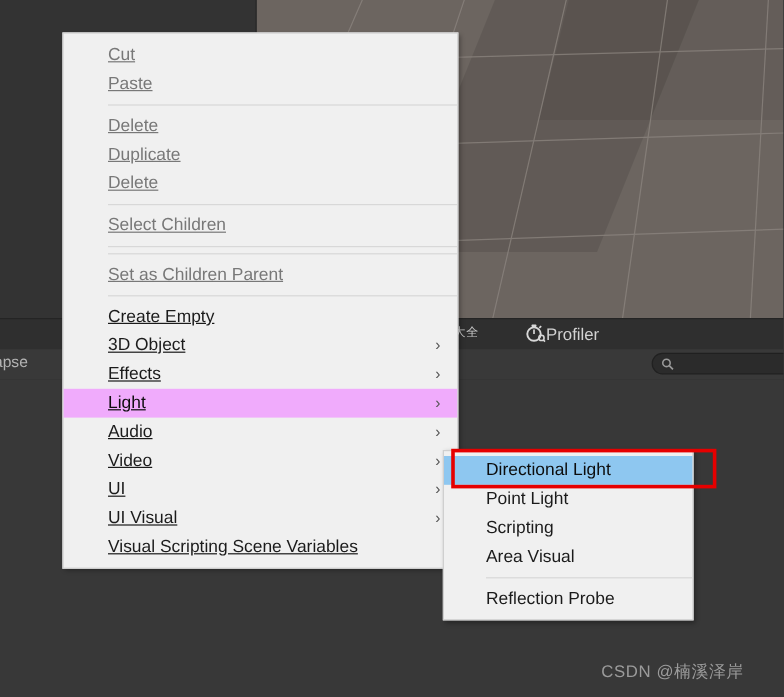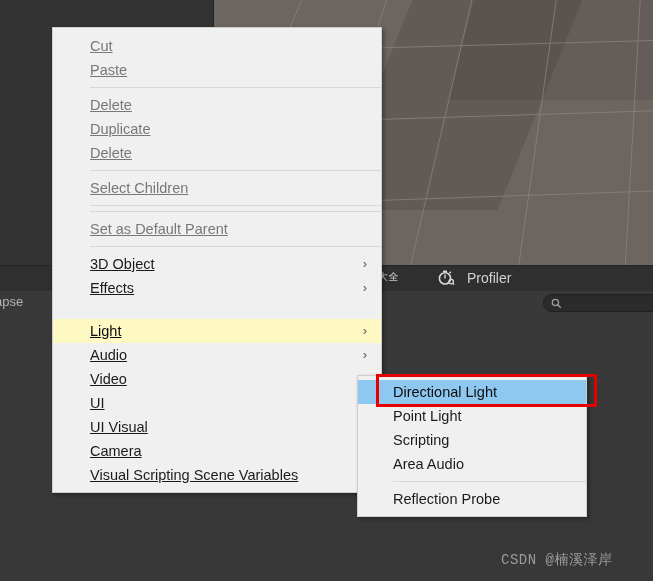--- a/index.html
+++ b/index.html
@@ -313,7 +313,7 @@
       <div class="mi disabled"><span>Select Children</span></div>
       <div class="sep"></div>
       <div class="sep"></div>
-      <div class="mi disabled"><span>Set as Default Parent</span></div>
+      <div class="mi disabled"><span>Set as Children Parent</span></div>
       <div class="sep"></div>
       <div class="mi"><span>3D Object</span><span class="chev">›</span></div>
       <div class="mi"><span>Effects</span><span class="chev">›</span></div>

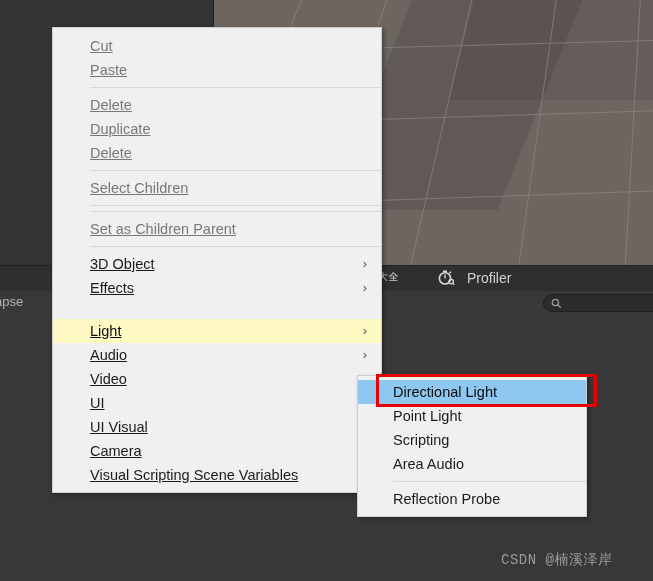--- a/index.html
+++ b/index.html
@@ -315,6 +315,7 @@
       <div class="sep"></div>
       <div class="mi disabled"><span>Set as Children Parent</span></div>
       <div class="sep"></div>
+      <div class="mi"><span>Create Empty</span></div>
       <div class="mi"><span>3D Object</span><span class="chev">›</span></div>
       <div class="mi"><span>Effects</span><span class="chev">›</span></div>
       <div class="mi sel"><span>Light</span><span class="chev">›</span></div>

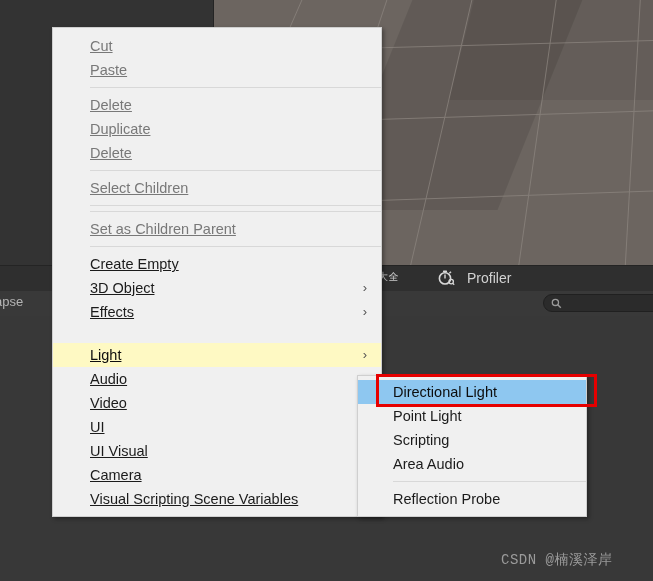--- a/index.html
+++ b/index.html
@@ -96,7 +96,7 @@
     left: 437px; top: 4px;
     display: flex;
     align-items: center;
-    gap: 12px;
+    gap: 0;
   }
   .profiler-label {
     font-size: 14px;

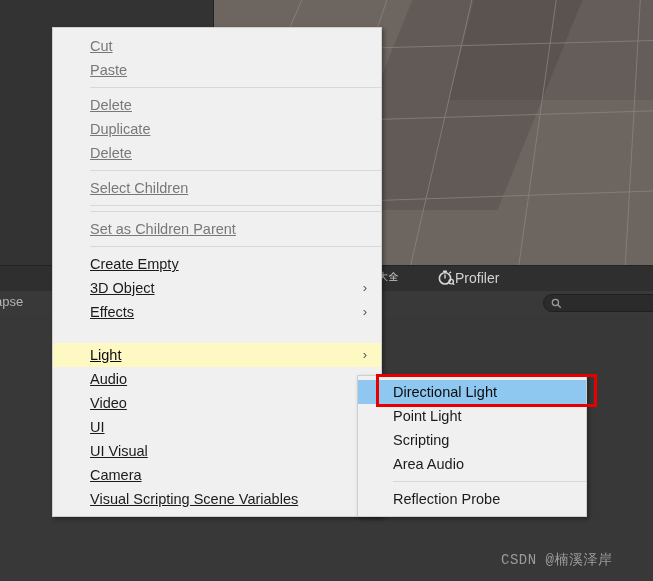--- a/index.html
+++ b/index.html
@@ -169,9 +169,8 @@
   }
   .ctx-menu .mi.disabled { color: #787878; }
   .ctx-menu .mi.sel {
-    background: #fef9c3;
+    background: #f0abfc;
     color: #0d0d0d;
-    margin-top: 19px;
   }
   .ctx-menu .sep {
     height: 1px;

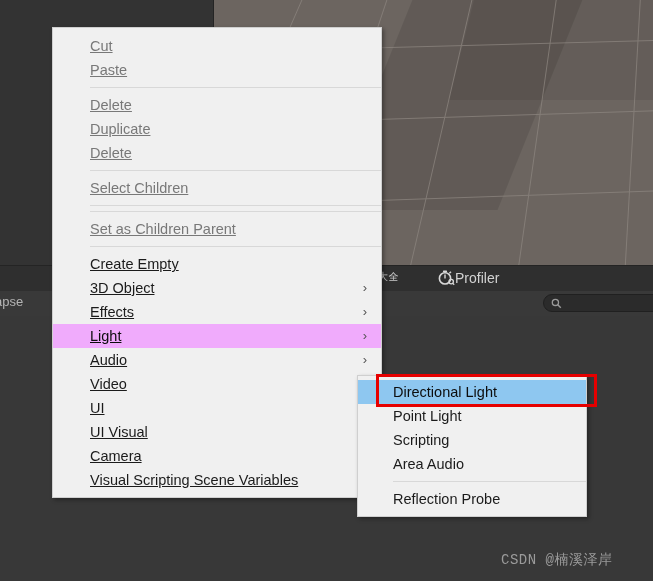--- a/index.html
+++ b/index.html
@@ -189,8 +189,8 @@
   
   .sub-menu {
     position: absolute;
-    left: 357px; top: 375px;
-    width: 230px;
+    left: 369px; top: 375px;
+    width: 209px;
     background: #f0f0f0;
     border: 1px solid #cfcfcf;
     box-shadow: 2px 2px 4px rgba(0,0,0,0.35);

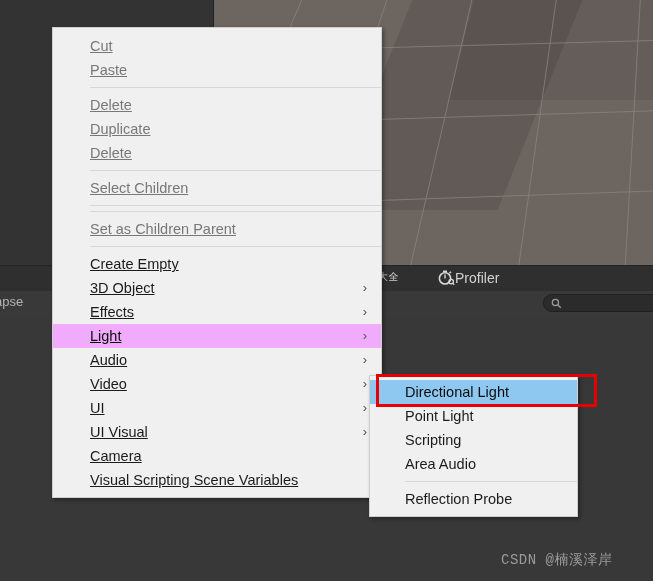--- a/index.html
+++ b/index.html
@@ -322,7 +322,6 @@
       <div class="mi"><span>Video</span><span class="chev">›</span></div>
       <div class="mi"><span>UI</span><span class="chev">›</span></div>
       <div class="mi"><span>UI Visual</span><span class="chev">›</span></div>
-      <div class="mi"><span>Camera</span></div>
       <div class="mi"><span>Visual Scripting Scene Variables</span></div>
     </div>
 

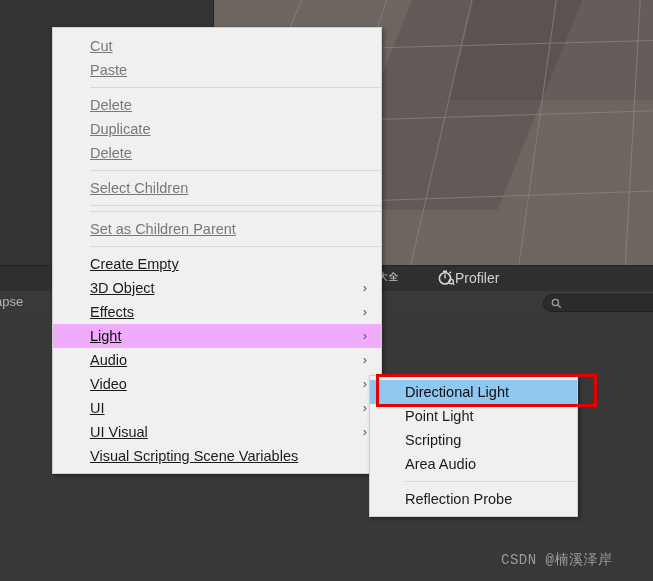--- a/index.html
+++ b/index.html
@@ -329,7 +329,7 @@
       <div class="mi sel"><span>Directional Light</span></div>
       <div class="mi"><span>Point Light</span></div>
       <div class="mi"><span>Scripting</span></div>
-      <div class="mi"><span>Area Audio</span></div>
+      <div class="mi"><span>Area Visual</span></div>
       <div class="sep"></div>
       <div class="mi"><span>Reflection Probe</span></div>
     </div>

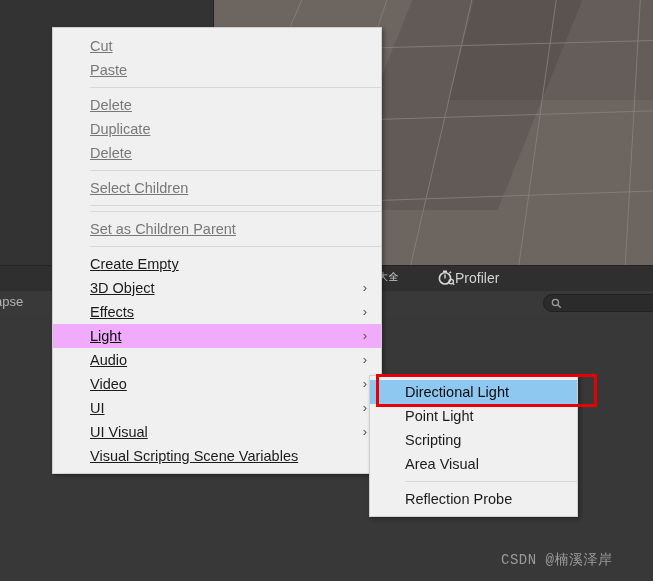--- a/index.html
+++ b/index.html
@@ -235,7 +235,6 @@
     font-size: 14px;
     color: #9b9b9b;
     letter-spacing: 0.5px;
-    font-family: Liberation Mono, monospace;
   }
 </style>
 </head>

